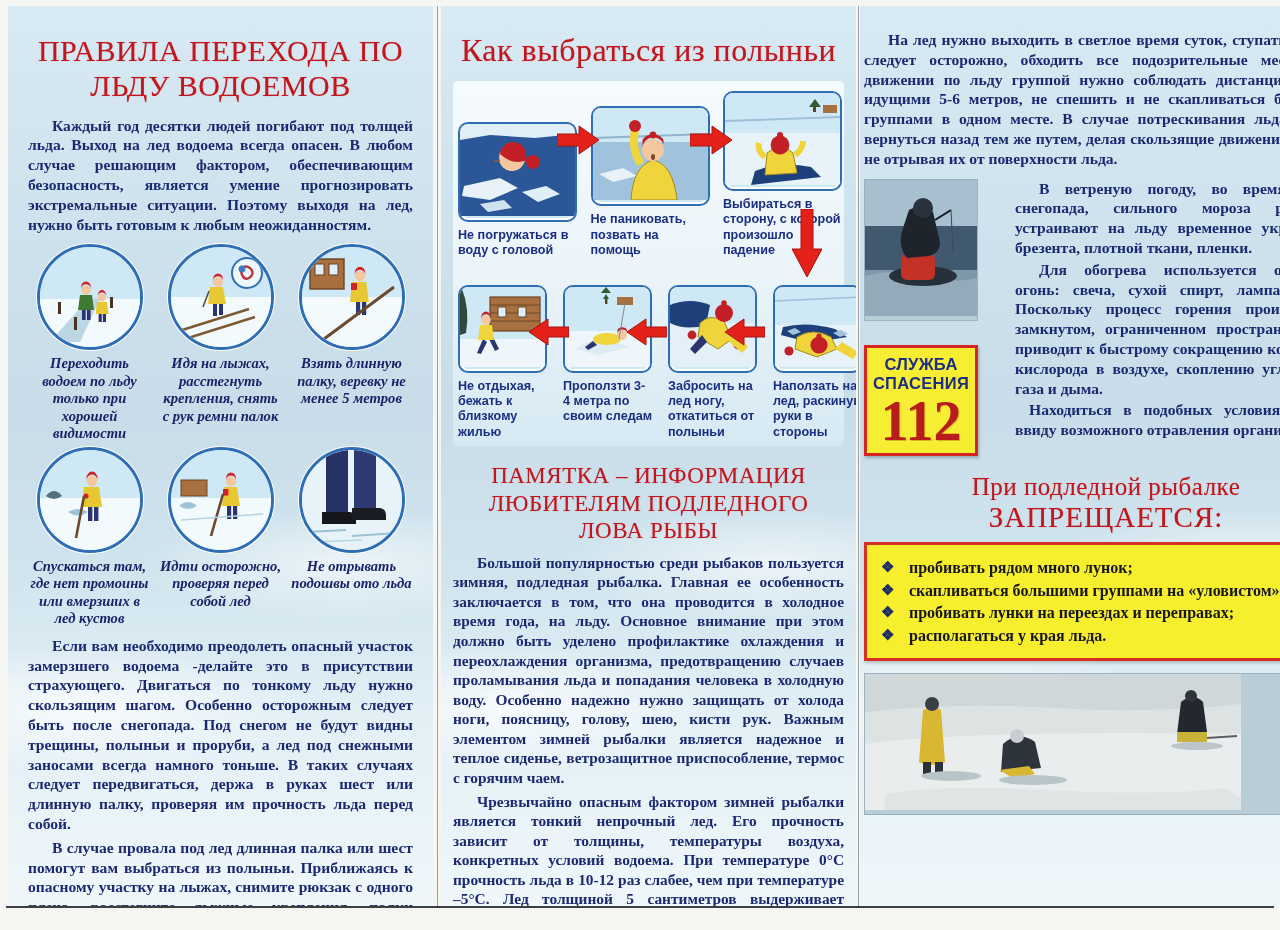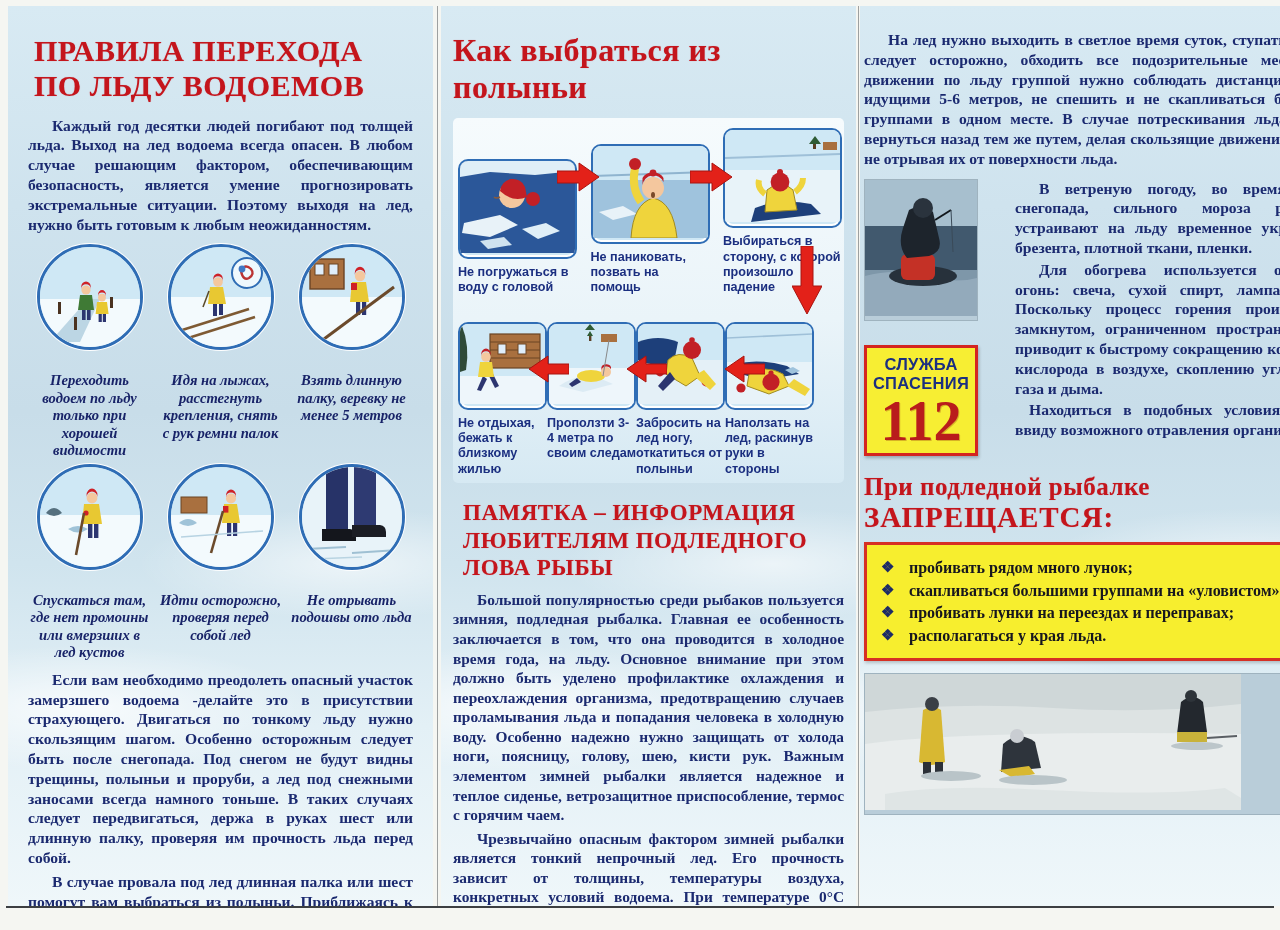--- a/index.html
+++ b/index.html
@@ -25,7 +25,7 @@
 
   
   .red-title{
-    color:#c4151c;font-weight:bold;text-align:left;
+    color:#c4151c;font-weight:normal;text-align:center;
     letter-spacing:.5px;line-height:1.16;
     text-shadow:0 0 1px rgba(196,21,28,.35);
   }

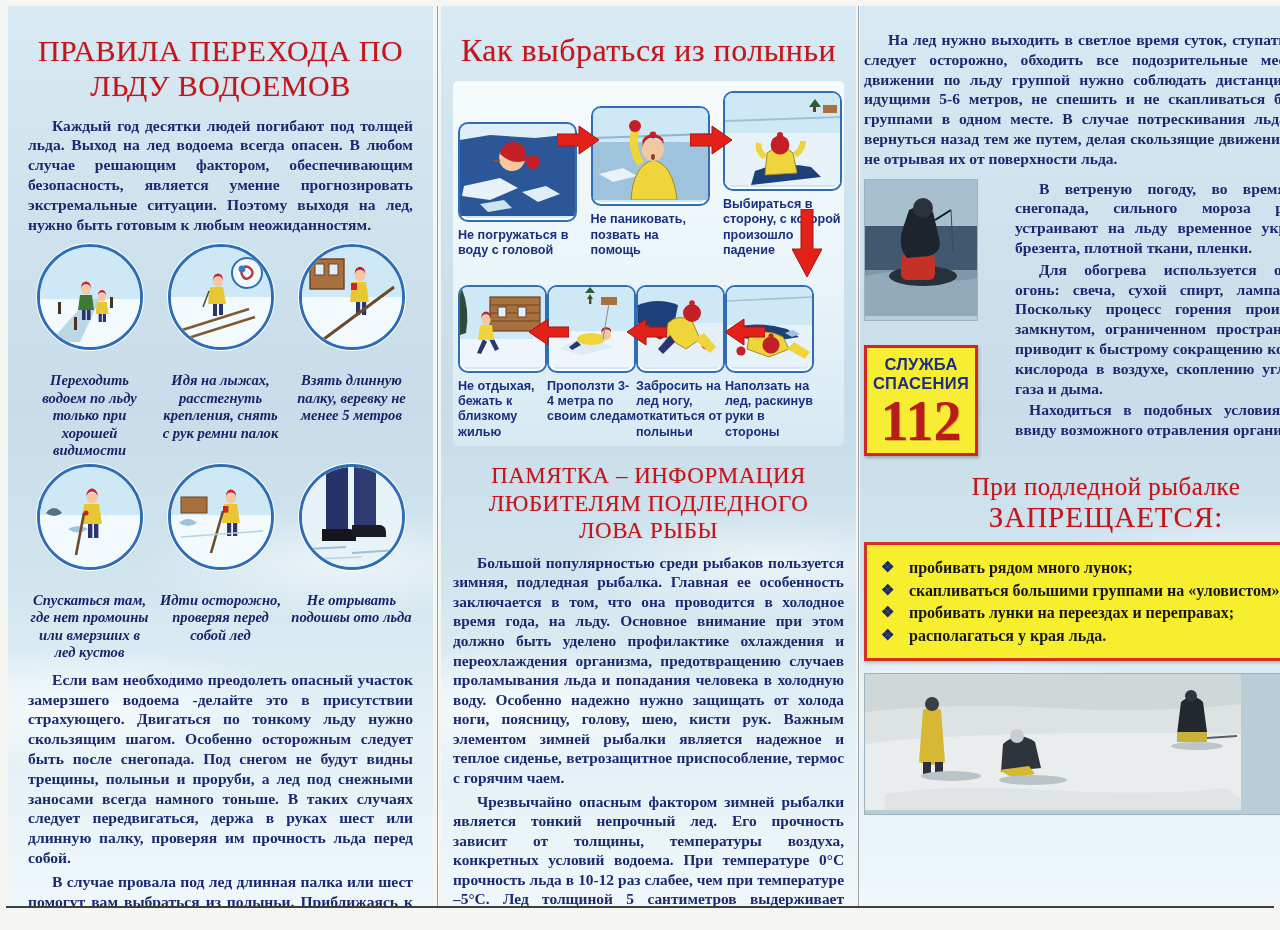--- a/index.html
+++ b/index.html
@@ -50,7 +50,7 @@
   .tip-circle svg{display:block;}
   .tip-caption{
     font-style:italic;font-weight:bold;color:#182368;
-    font-size:14.6px;line-height:1.2;margin-top:22px;min-height:53px;
+    font-size:14.6px;line-height:1.2;margin-top:5px;min-height:53px;
   }
   
   #panel-mid .red-title{font-size:32px;margin-top:6px;}

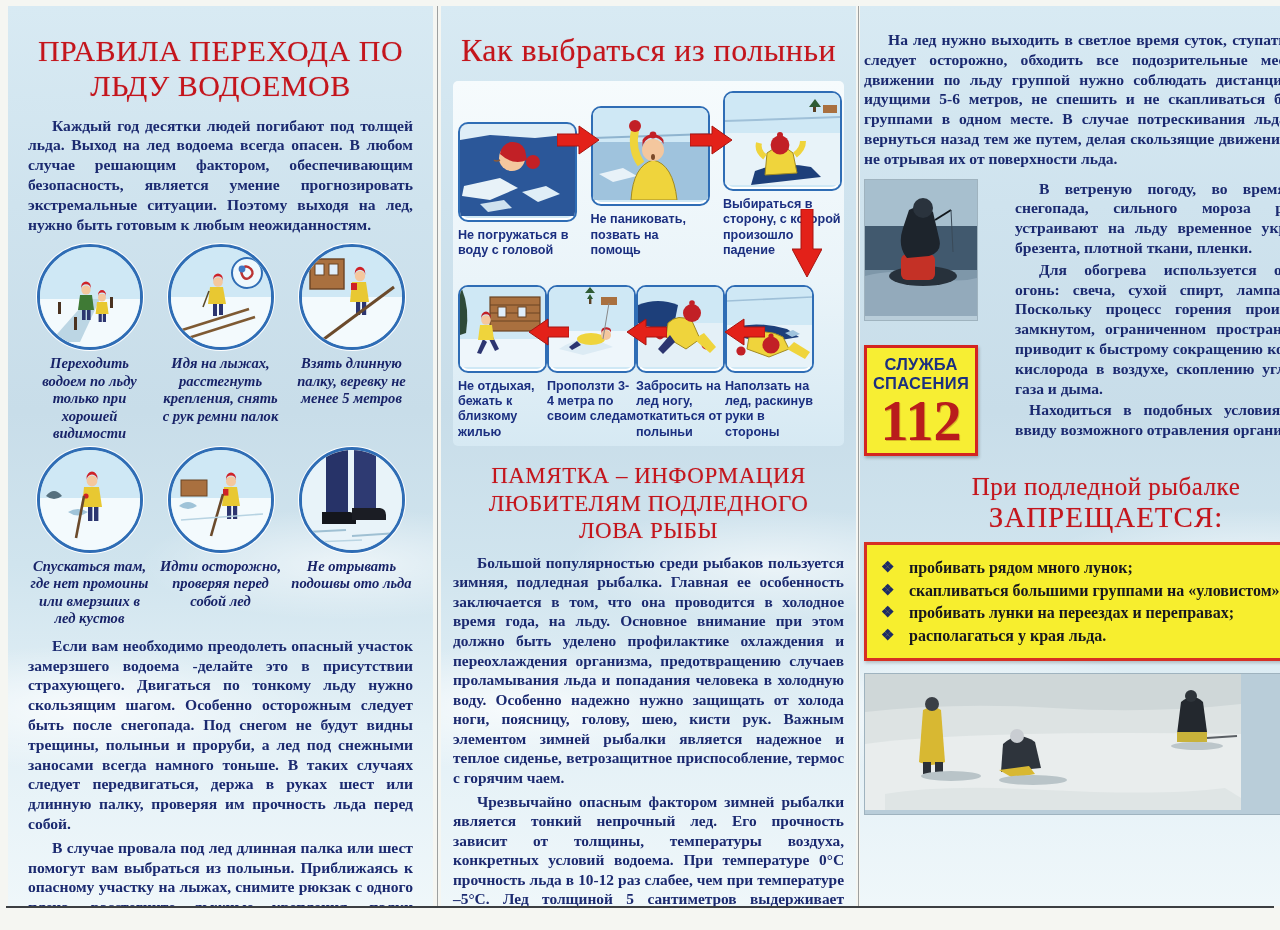--- a/index.html
+++ b/index.html
@@ -60,7 +60,7 @@
     padding:10px 5px 6px;
   }
   .row-top{display:flex;justify-content:space-between;width:384px;margin:0 auto;align-items:flex-end;}
-  .row-bot{display:flex;width:390px;margin:26px auto 0;}
+  .row-bot{display:flex;width:390px;margin:26px auto 0;gap:16px;}
   .cell{width:119px;}
   .cell-s{width:89px;}
   .pic{

